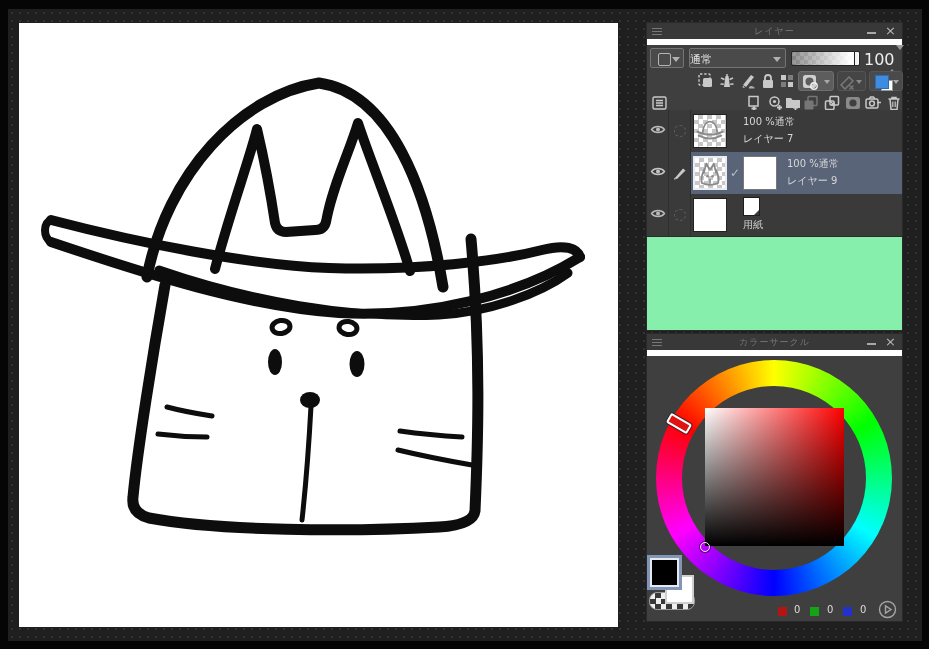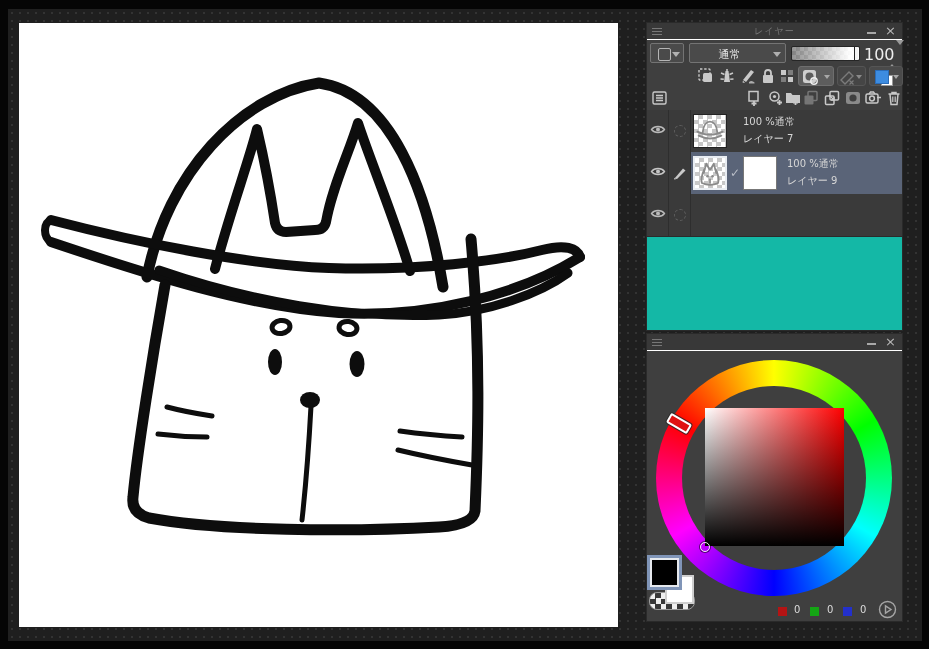--- a/index.html
+++ b/index.html
@@ -12,7 +12,7 @@
   .canvas svg{display:block;}
   
   .panel{position:absolute;left:646px;width:257px;background:#3f3f3f;border:1px solid #2a2a2a;box-sizing:border-box;}
-  .panel-title{position:relative;height:16px;background:#383838;border-bottom:1px solid #ffffff;}
+  .panel-title{position:relative;height:16px;background:#383838;border-bottom:6px solid #ffffff;}
   .panel-title .ttl{position:absolute;left:0;right:0;top:2px;text-align:center;font-size:9px;color:#757575;letter-spacing:1px;}
   .hamb{position:absolute;left:5px;top:5px;width:10px;height:1px;background:#777;
         box-shadow:0 3px 0 #777,0 6px 0 #777;}

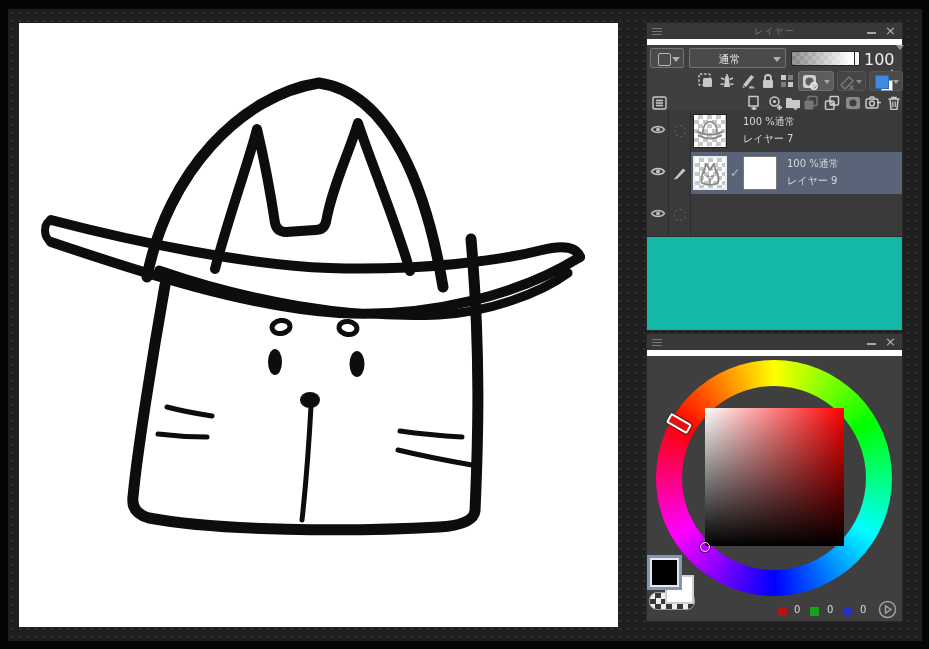--- a/index.html
+++ b/index.html
@@ -25,7 +25,7 @@
   .chev{display:inline-block;width:0;height:0;border-left:4px solid transparent;border-right:4px solid transparent;border-top:5px solid #b0b0b0;}
   .dd .chev{position:absolute;right:4px;top:8px;}
   .type-sq{position:absolute;left:7px;top:4px;width:11px;height:11px;border:1.5px solid #b5b5b5;border-radius:2px;}
-  .blend-label{position:absolute;left:0;right:16px;top:3px;text-align:center;font-size:11px;color:#e3e3e3;}
+  .blend-label{position:absolute;left:0;right:16px;top:3px;font-size:11px;color:#e3e3e3;}
   .slider{position:absolute;border:1px solid #262626;border-radius:2px;overflow:hidden;
      background-image:linear-gradient(to right,rgba(120,120,120,.75),rgba(255,255,255,.95) 85%),
        conic-gradient(#9a9a9a 25%,#e8e8e8 0 50%,#9a9a9a 0 75%,#e8e8e8 0);

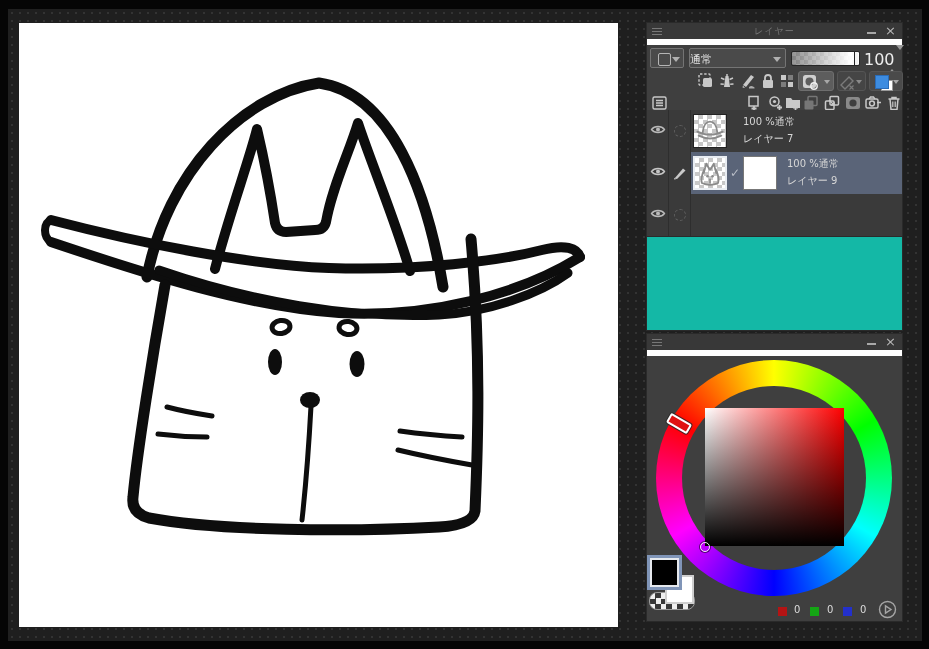--- a/index.html
+++ b/index.html
@@ -43,7 +43,7 @@
   .lc-blue{position:absolute;left:5px;top:3px;width:12px;height:12px;background:#3d8ce0;border:1px solid #2a6cb8;z-index:2;}
   .lc-white{position:absolute;left:11px;top:8px;width:10px;height:9px;background:#fff;border:1px solid #999;z-index:1;}
   
-  .layer-list{position:absolute;left:0;right:0;top:87px;bottom:0;background:#14b8a6;}
+  .layer-list{position:absolute;left:0;right:0;top:87px;bottom:0;background:#86efac;}
   .lrow{position:absolute;left:0;right:0;height:42px;background:#3a3a3a;border-bottom:1px solid #2b2b2b;}
   .col-eye{position:absolute;left:0;top:0;bottom:0;width:21px;border-right:1px solid #2e2e2e;}
   .col-target{position:absolute;left:22px;top:0;bottom:0;width:21px;border-right:1px solid #2e2e2e;}

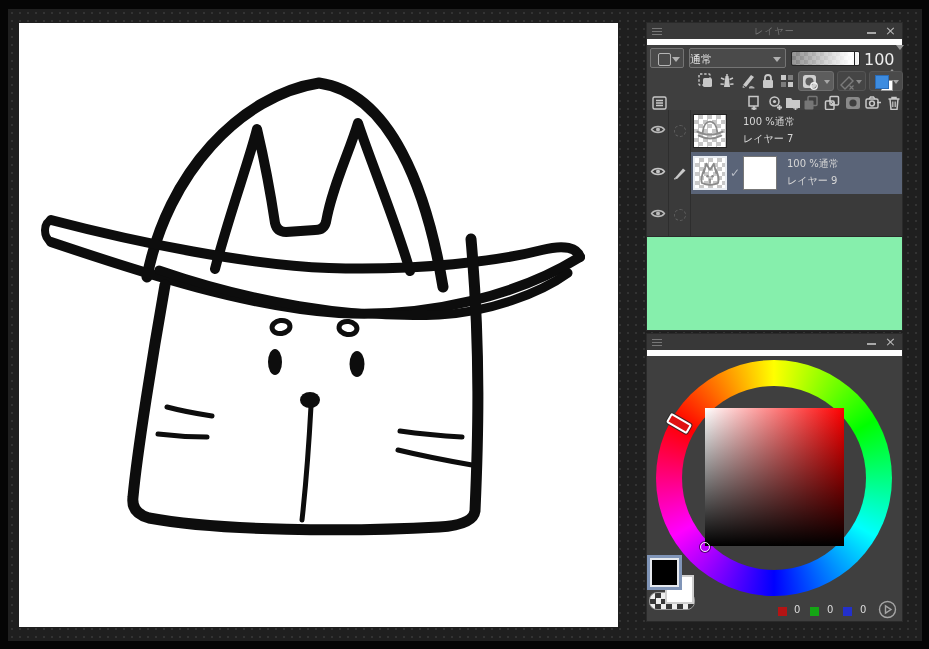--- a/index.html
+++ b/index.html
@@ -325,6 +325,14 @@
         <span class="col-target">
             <span class="dash-circle"></span>
           </span>
+        <div class="row-body">
+          <span class="thumb white"></span>
+          <span class="paper-ico">
+              <i></i>
+              <b></b>
+            </span>
+          <span class="ltext2" style="left:52px;top:24px;">用紙</span>
+        </div>
       </div>
     </div>
   </div>

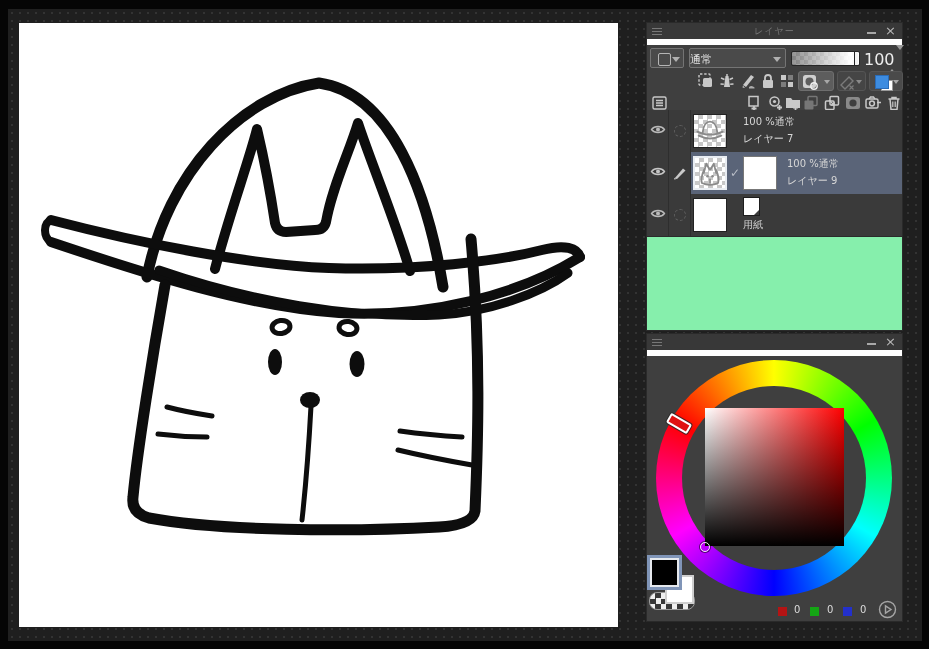--- a/index.html
+++ b/index.html
@@ -340,6 +340,7 @@
   <div class="panel" id="colorwheel">
     <div class="panel-title">
       <span class="hamb"></span>
+      <span class="ttl">カラーサークル</span>
       <span class="minbar"></span>
       <span class="closex">×</span>
     </div>

